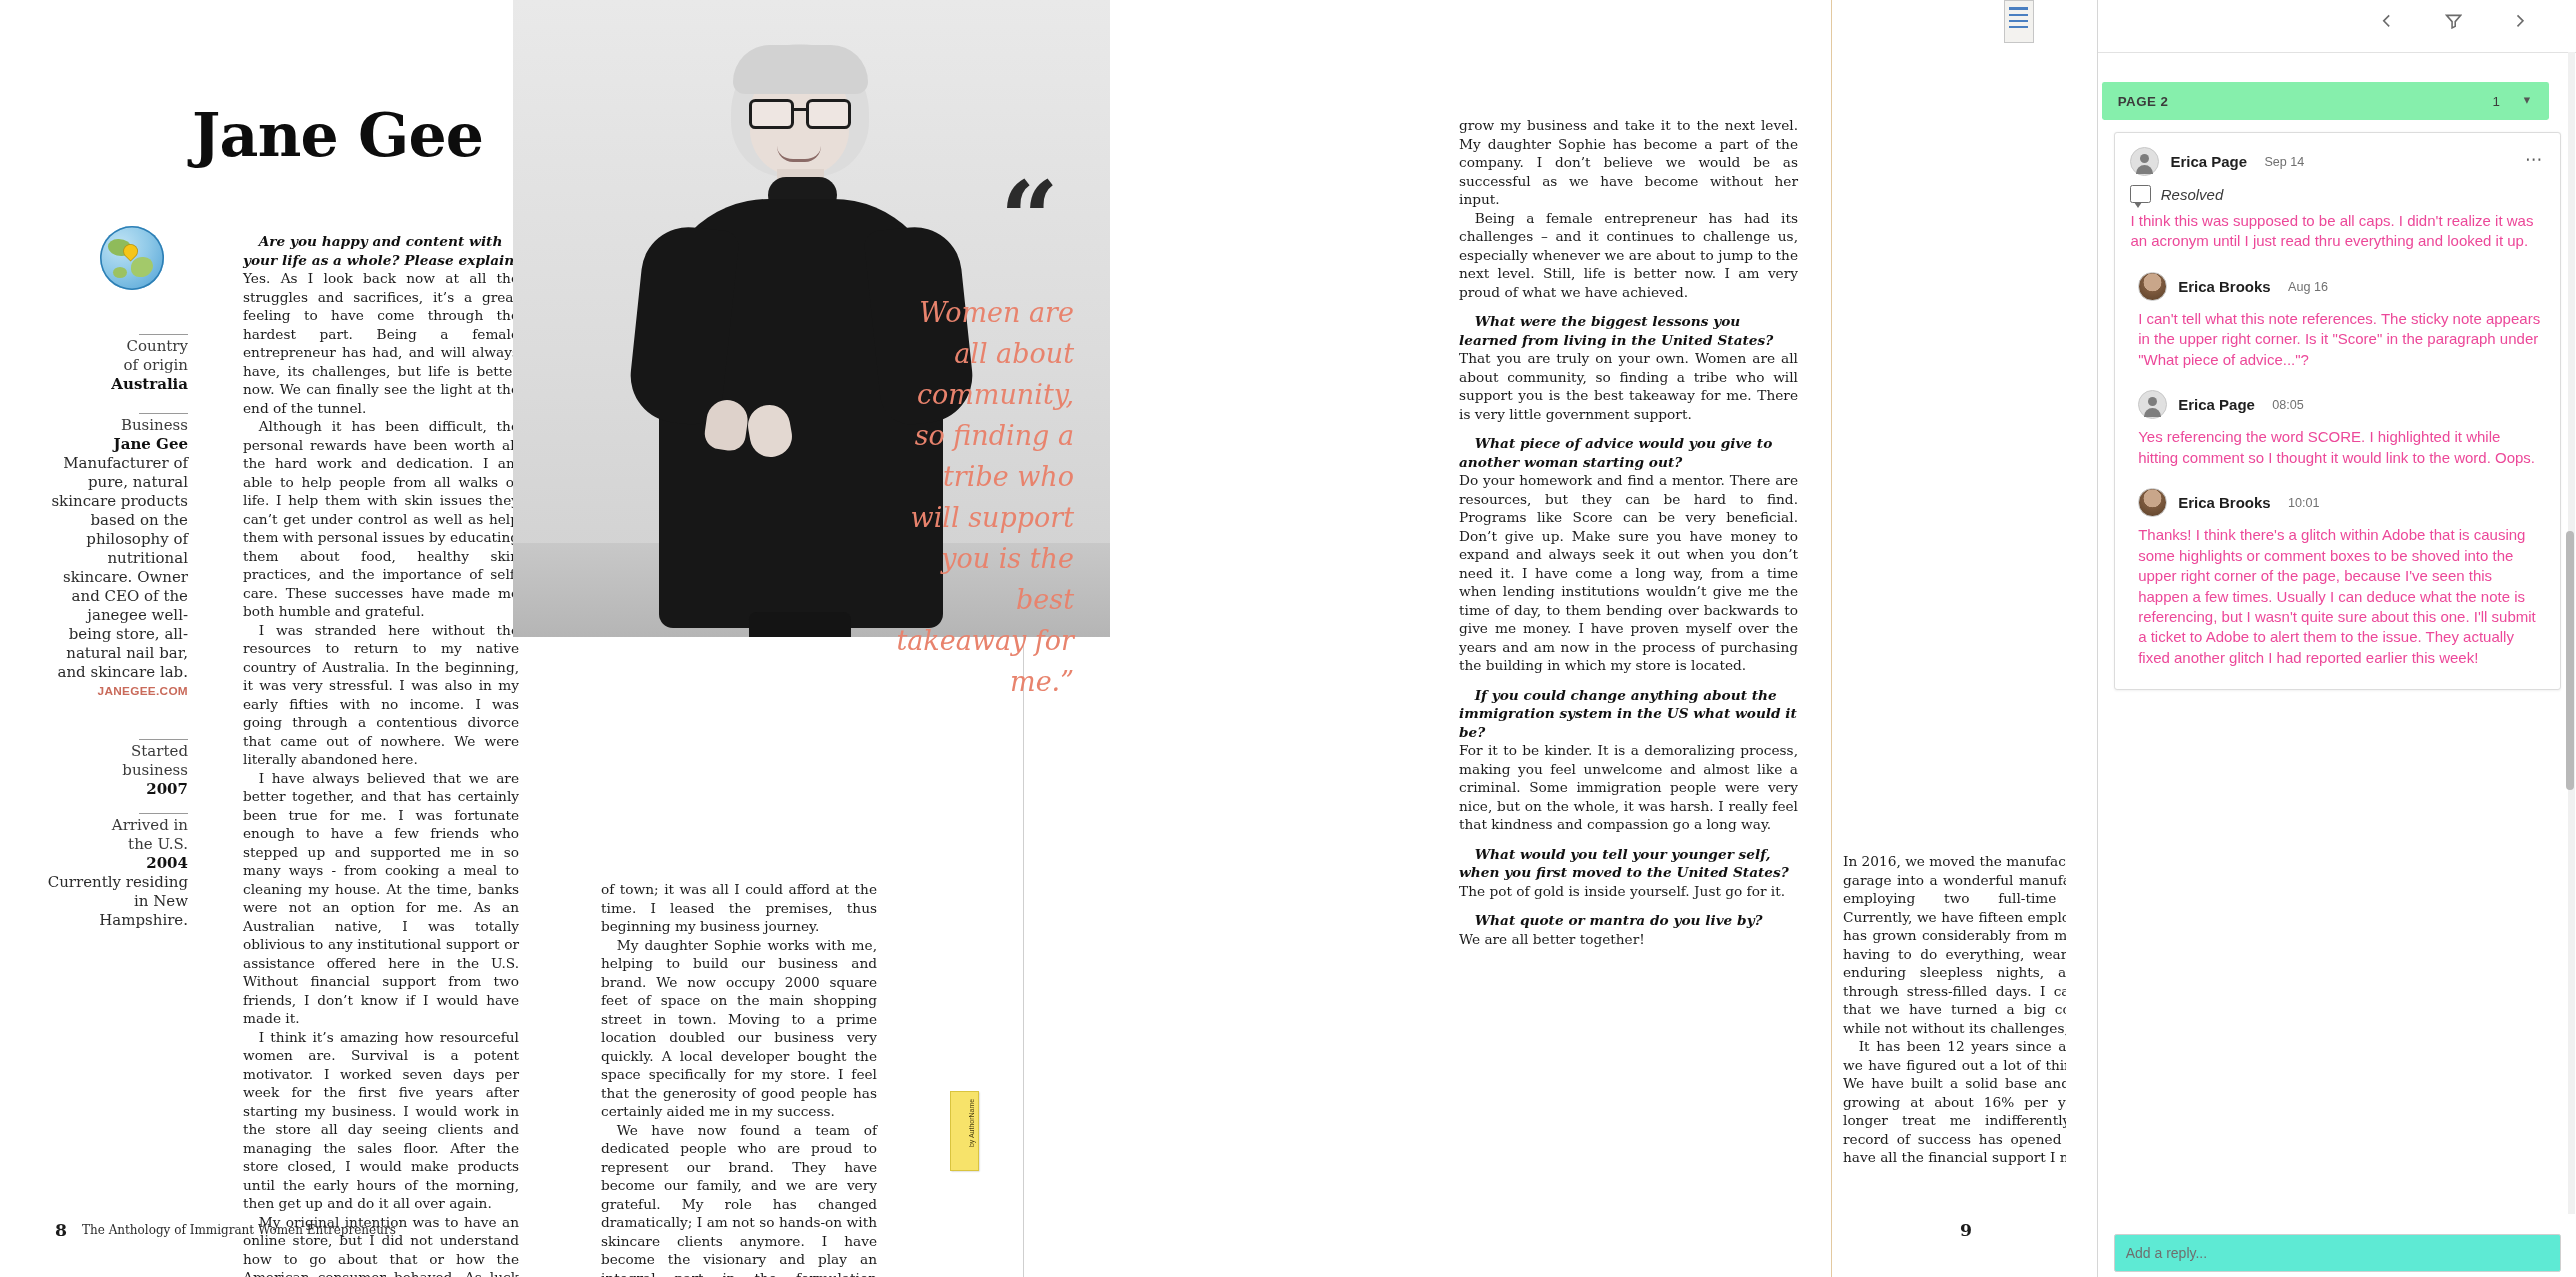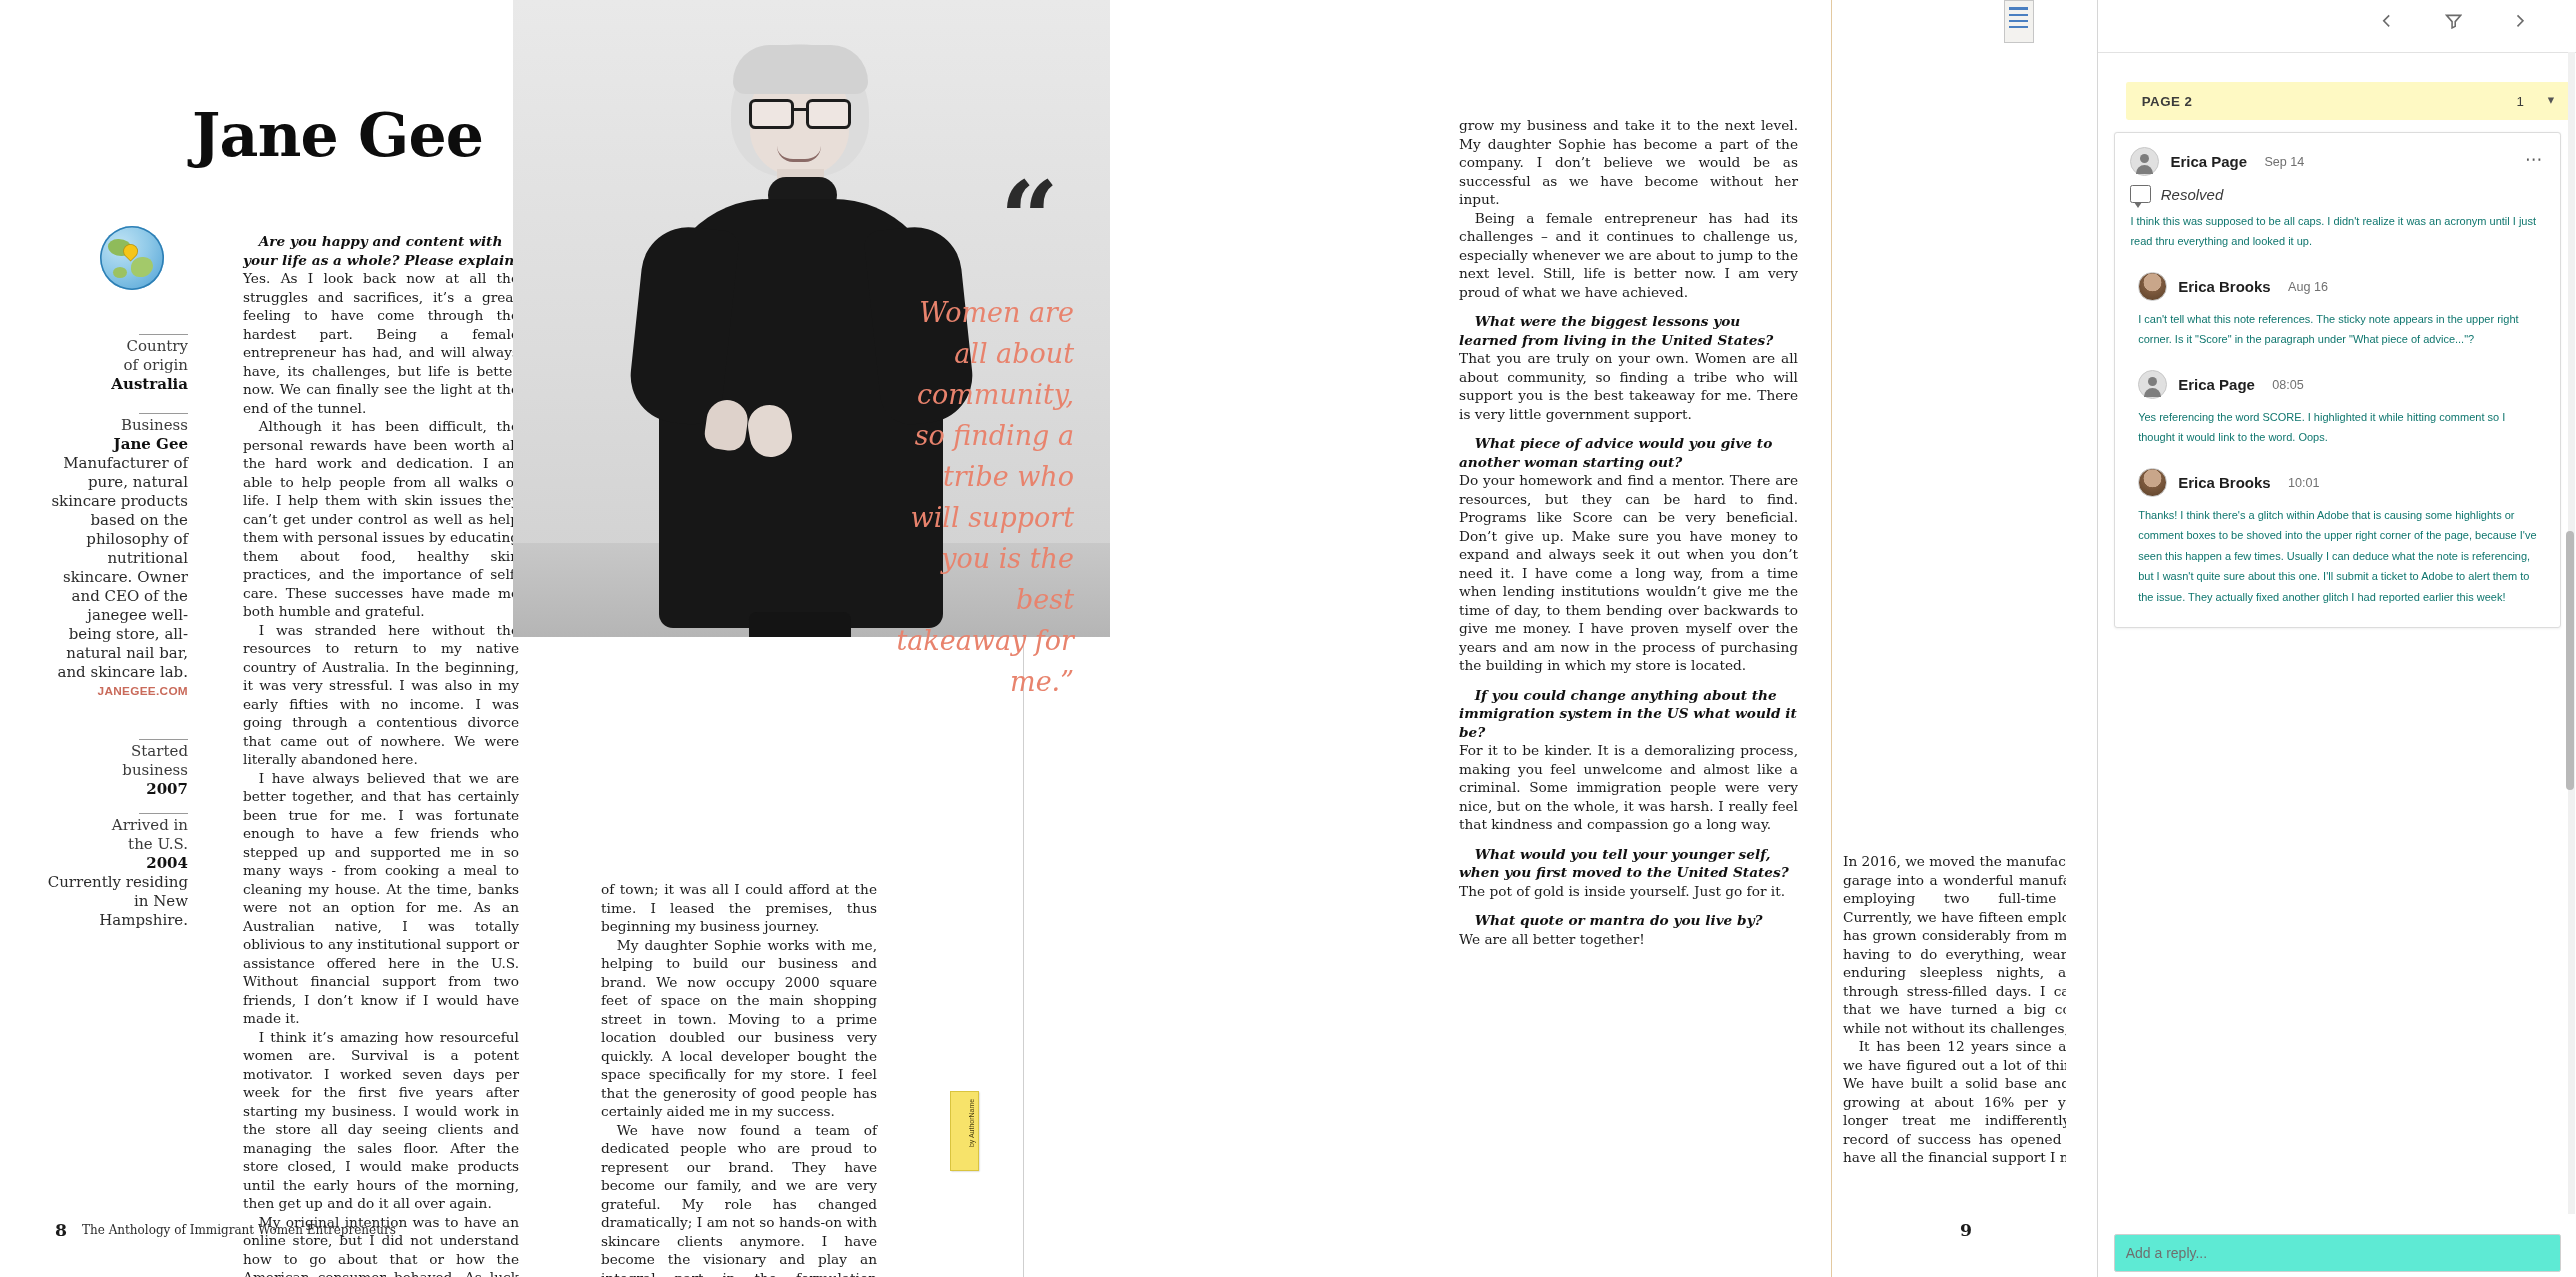--- a/index.html
+++ b/index.html
@@ -484,11 +484,11 @@
   }
   .page-strip {
     position: absolute;
-    left: 28px;
+    left: 4px;
     top: 82px;
     width: 447px;
     height: 38px;
-    background: #fef9c3;
+    background: #86efac;
     border-radius: 2.4px;
   }
   .page-strip .lbl {

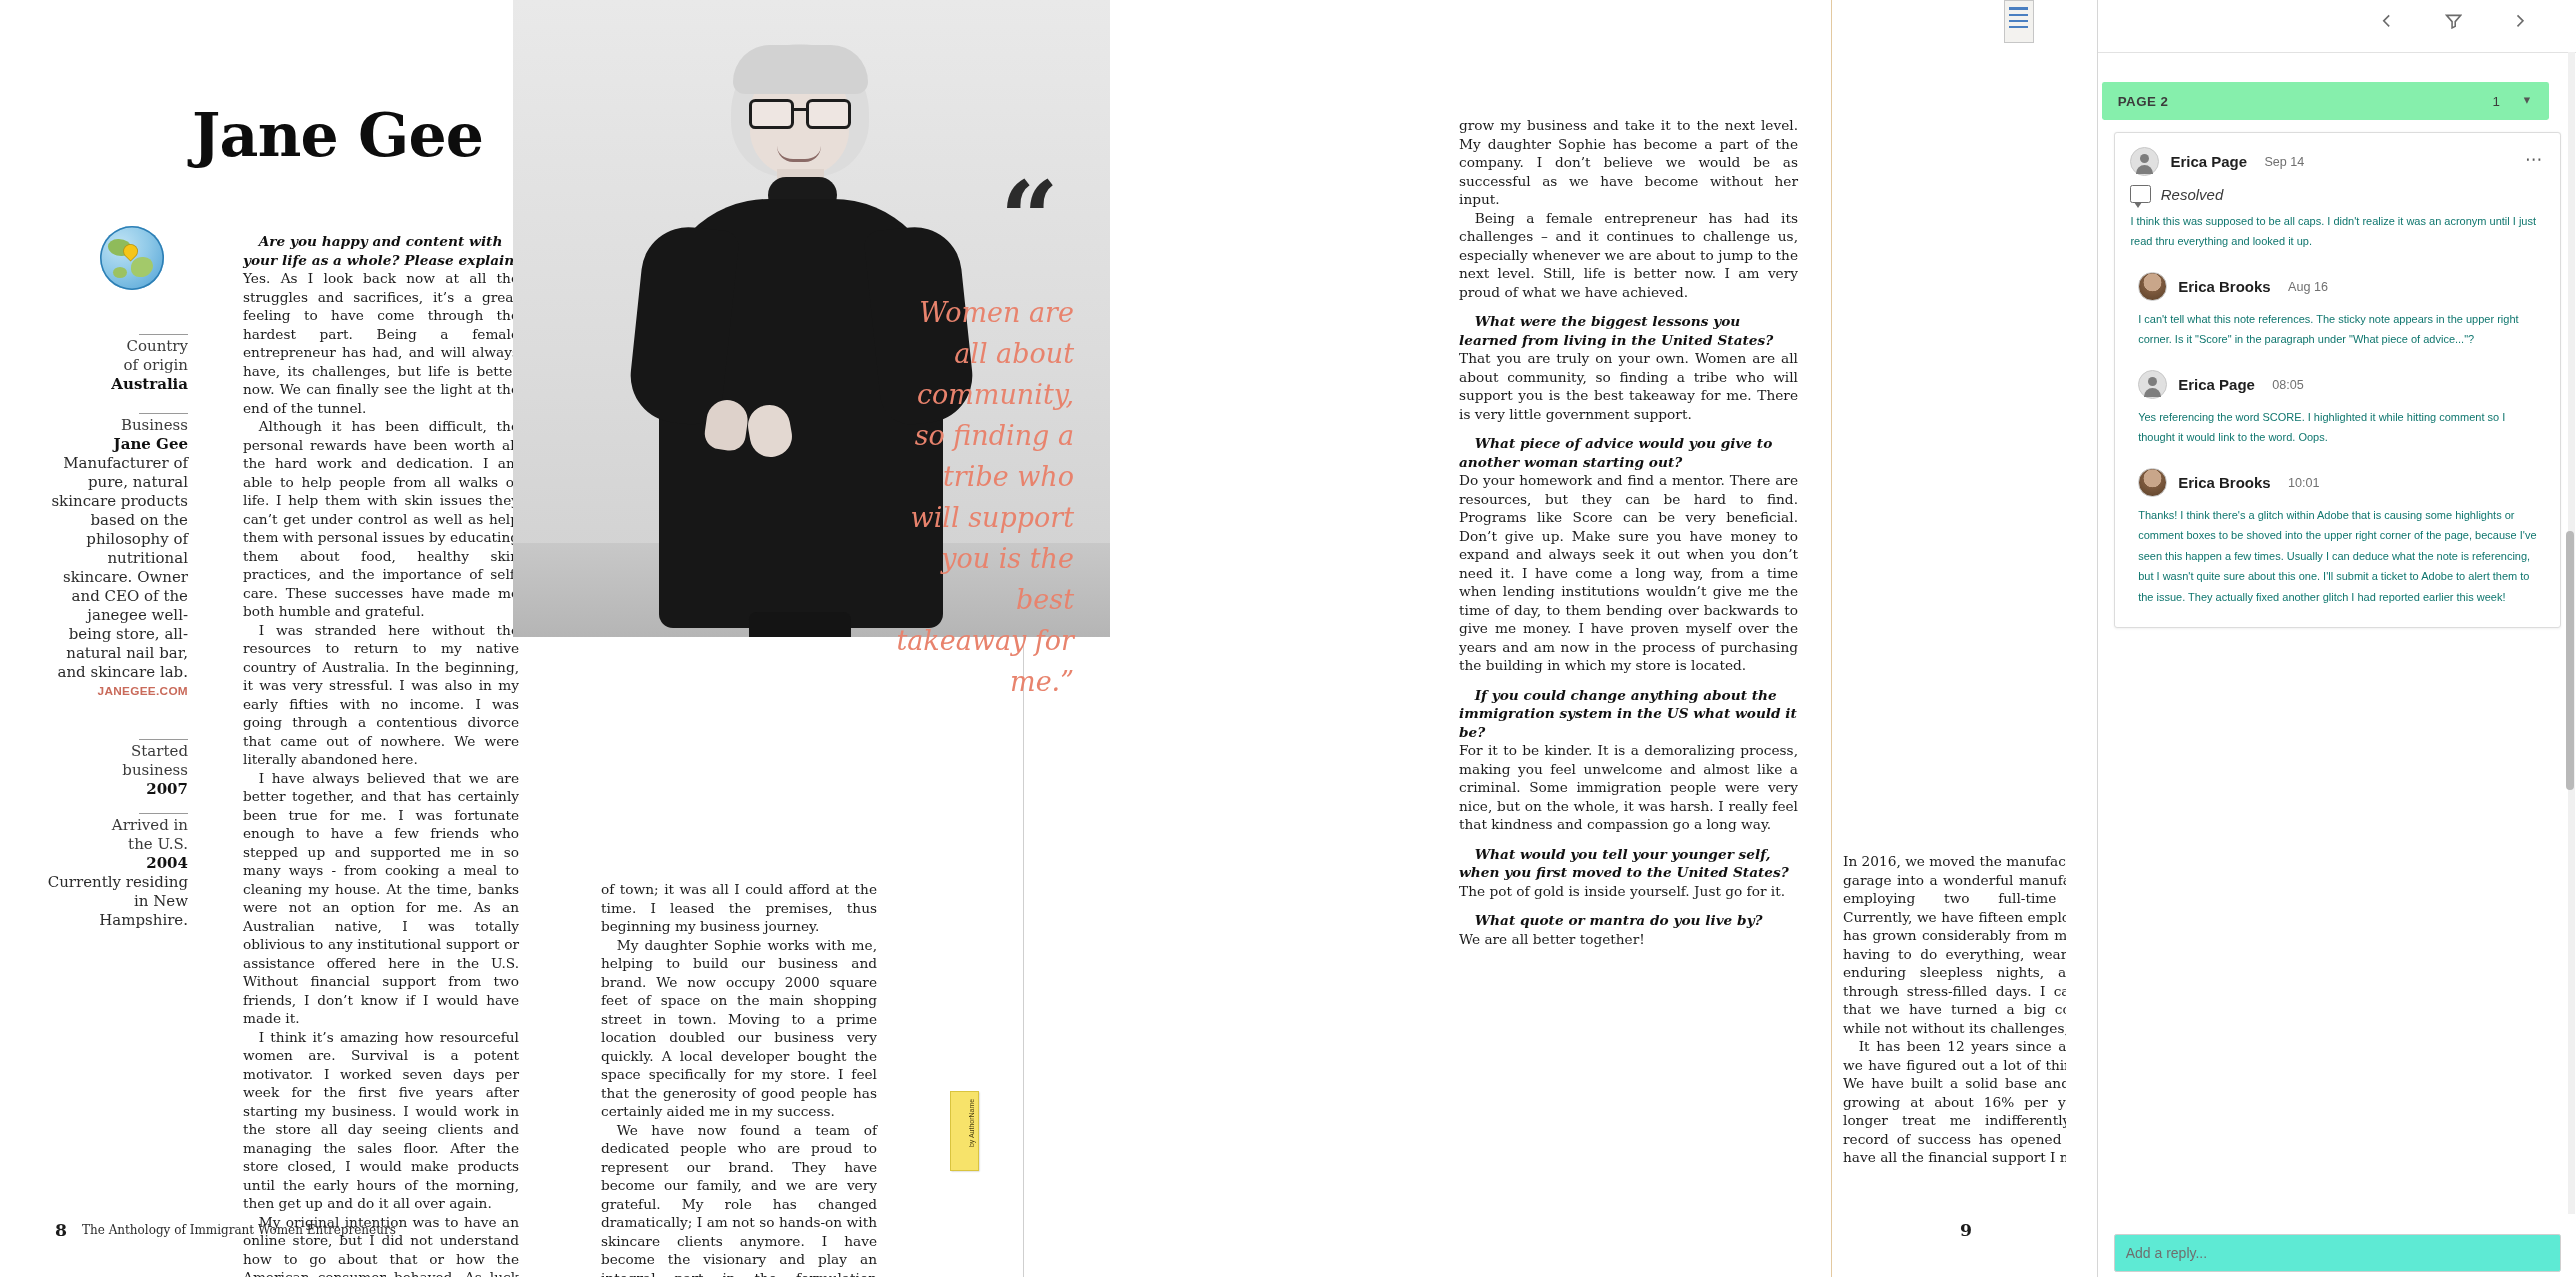--- a/index.html
+++ b/index.html
@@ -593,9 +593,9 @@
     color: #3a3a3a;
   }
   .cmt-body {
-    font-size: 11px;
+    font-size: 15px;
     line-height: 20.4px;
-    color: #0f766e;
+    color: #ec4899;
     margin-top: 4.7px;
   }
   .reply {

